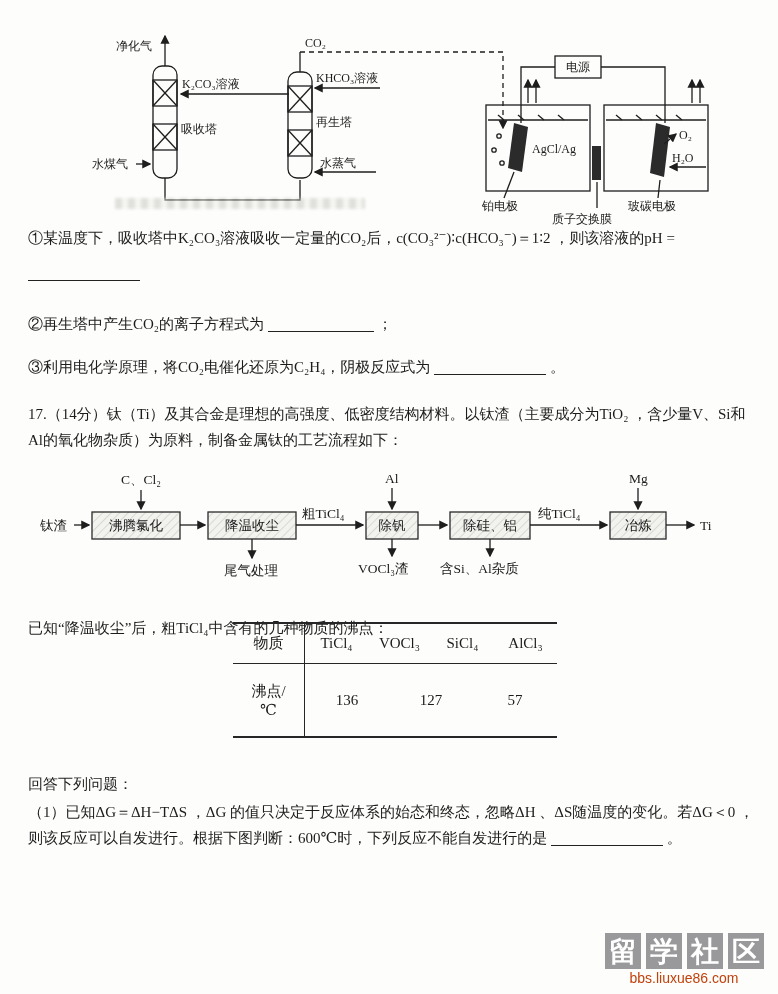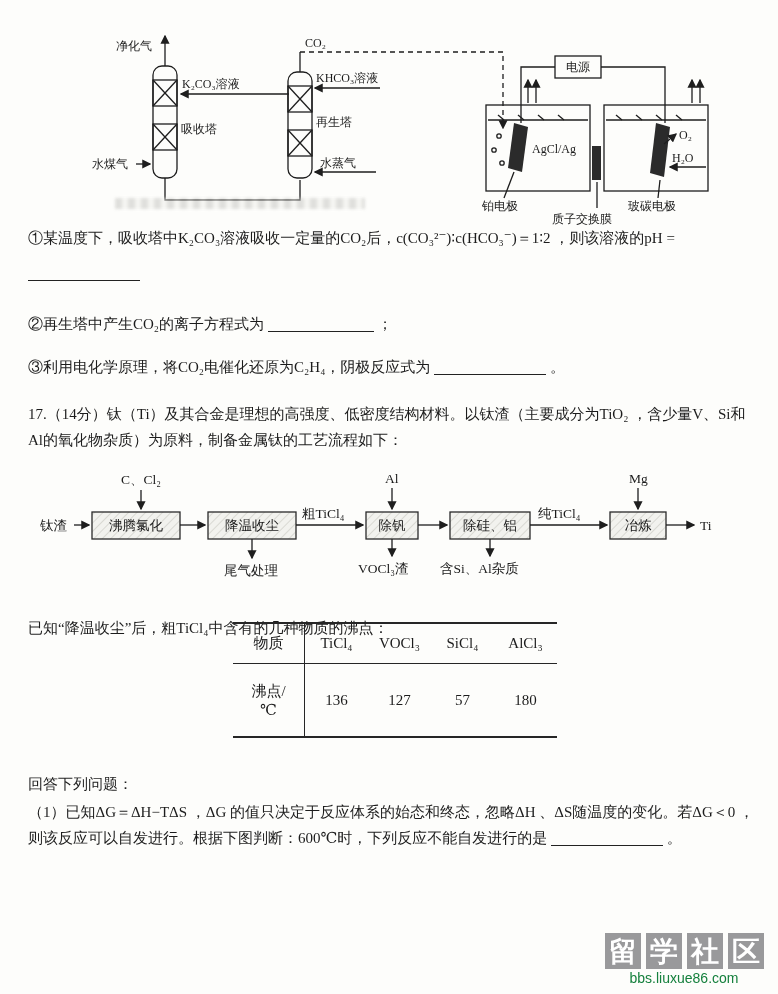--- a/index.html
+++ b/index.html
@@ -220,7 +220,6 @@
       <div class="bp-cell">136</div>
       <div class="bp-cell">127</div>
       <div class="bp-cell">57</div>
-      <div class="bp-cell">180</div>
     </div>
   </div>
 

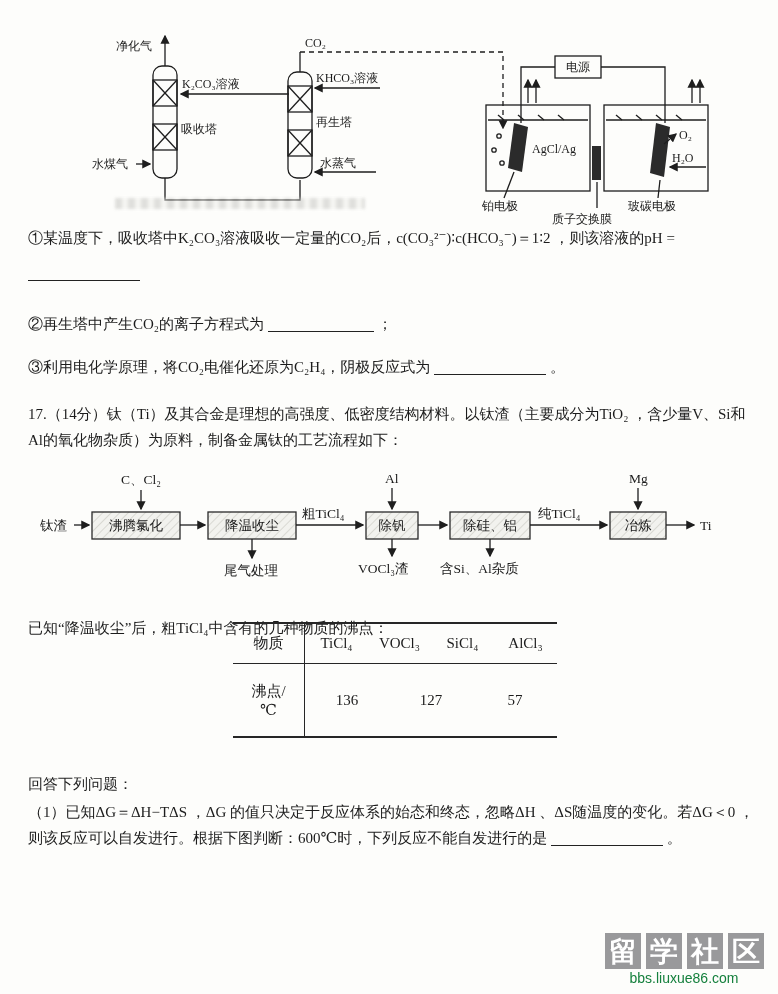--- a/index.html
+++ b/index.html
@@ -42,7 +42,7 @@
   .watermark{position:absolute;right:14px;bottom:8px;text-align:center}
   .wm-box{display:inline-block;width:36px;height:36px;margin-left:1px;background:#99999b;color:#fff;
           font-size:28px;font-weight:700;line-height:37px;text-align:center}
-  .wm-url{margin-top:1px;color:#15803d;font-size:14px;font-family:"Liberation Sans","DejaVu Sans",sans-serif}
+  .wm-url{margin-top:1px;color:#c2410c;font-size:14px;font-family:"Liberation Sans","DejaVu Sans",sans-serif}
 </style>
 </head>
 <body>

